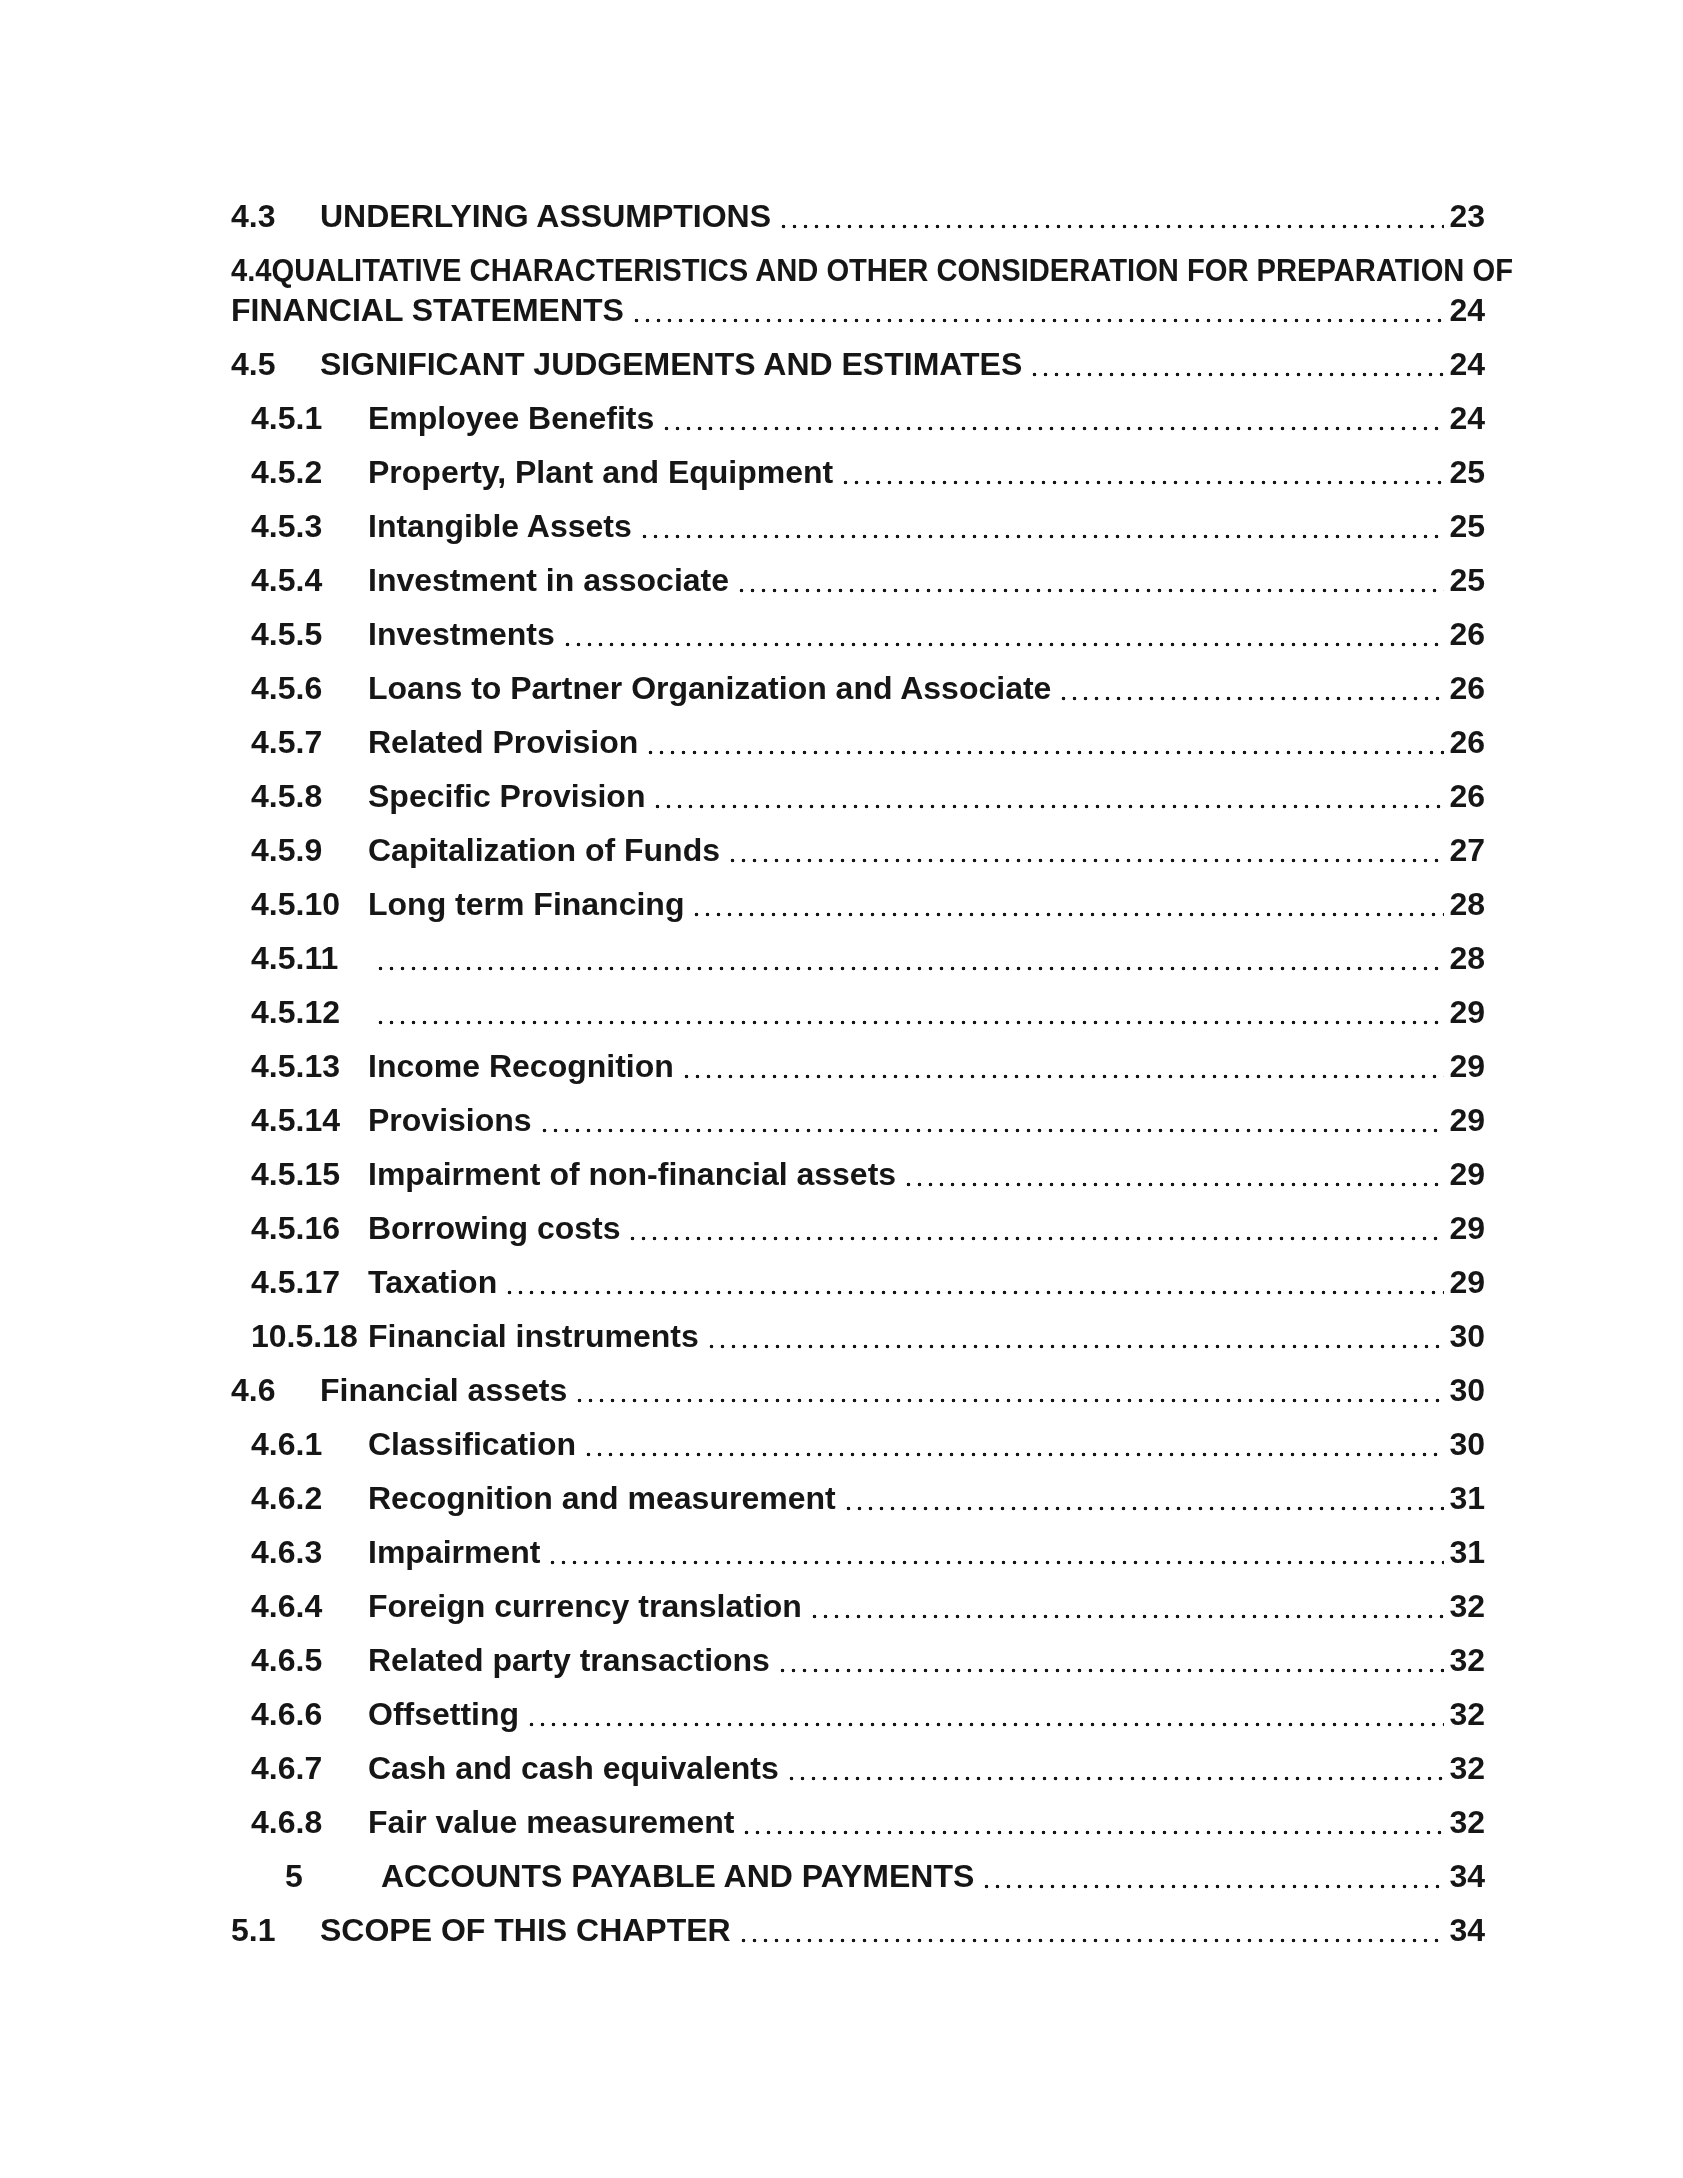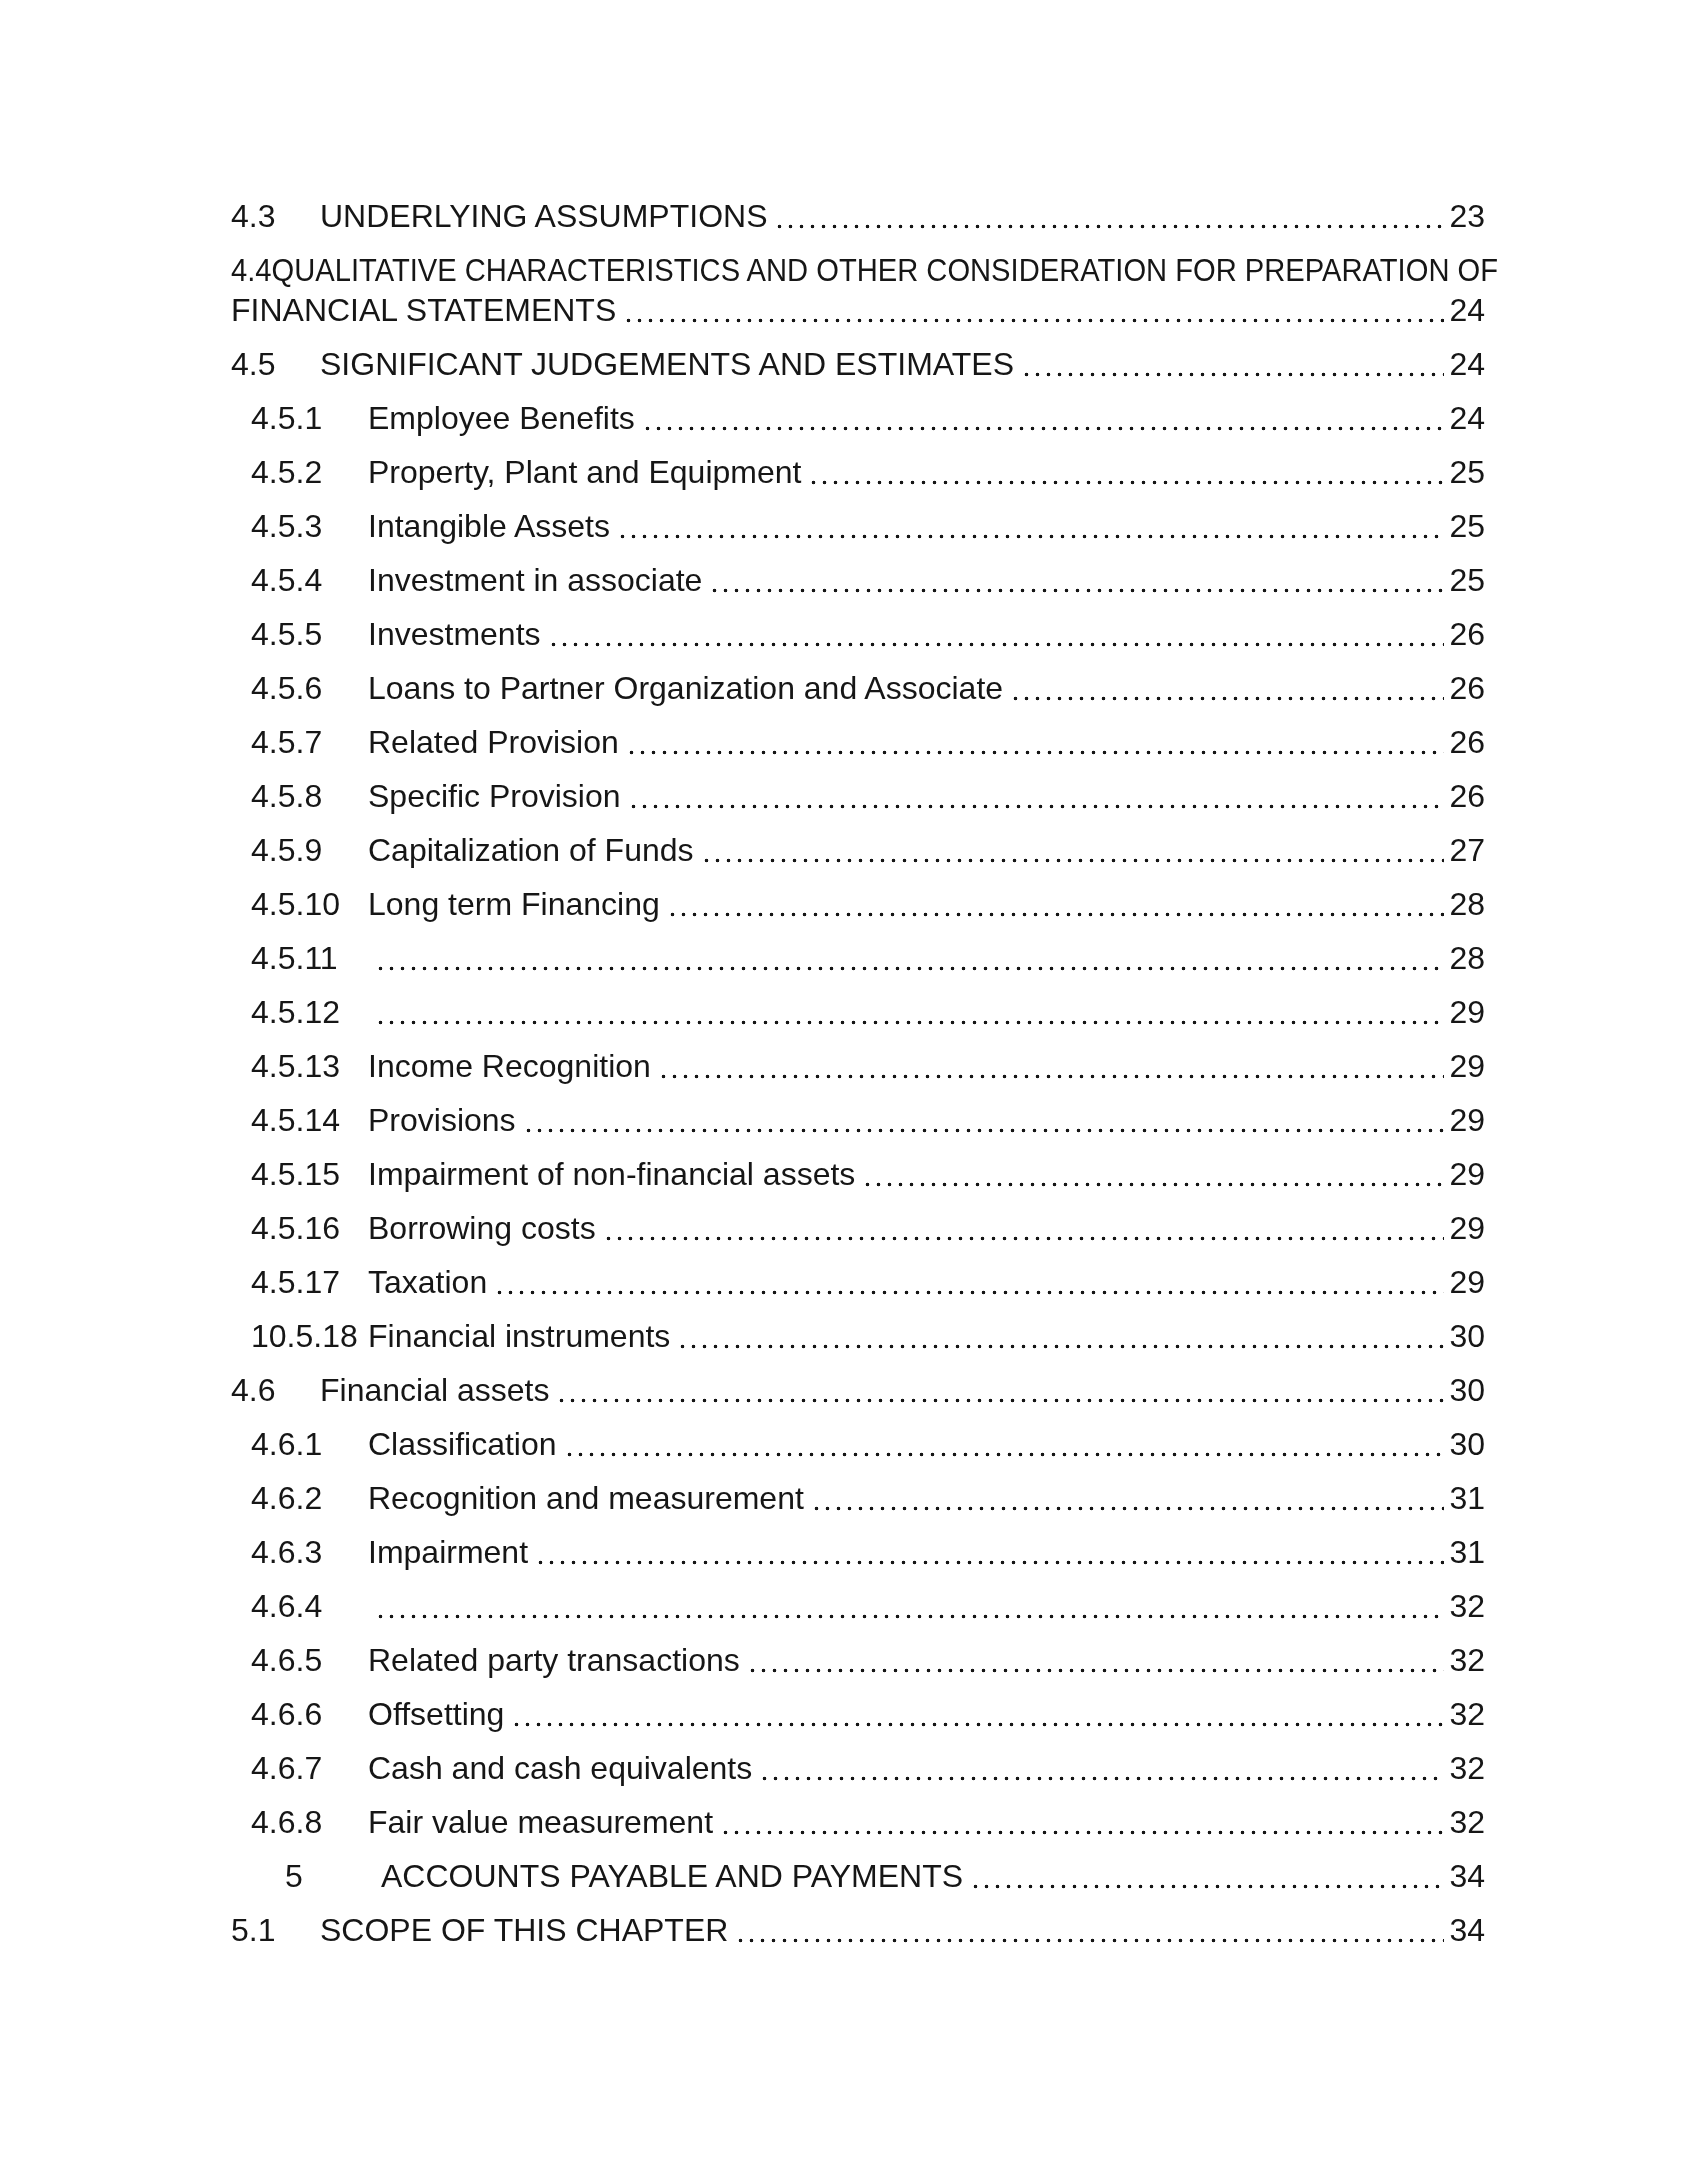--- a/index.html
+++ b/index.html
@@ -14,6 +14,7 @@
     line-height:40px;
     color:#161616;
     overflow:hidden;
+    font-weight:bold;
   }
   .toc{width:100%;}
   

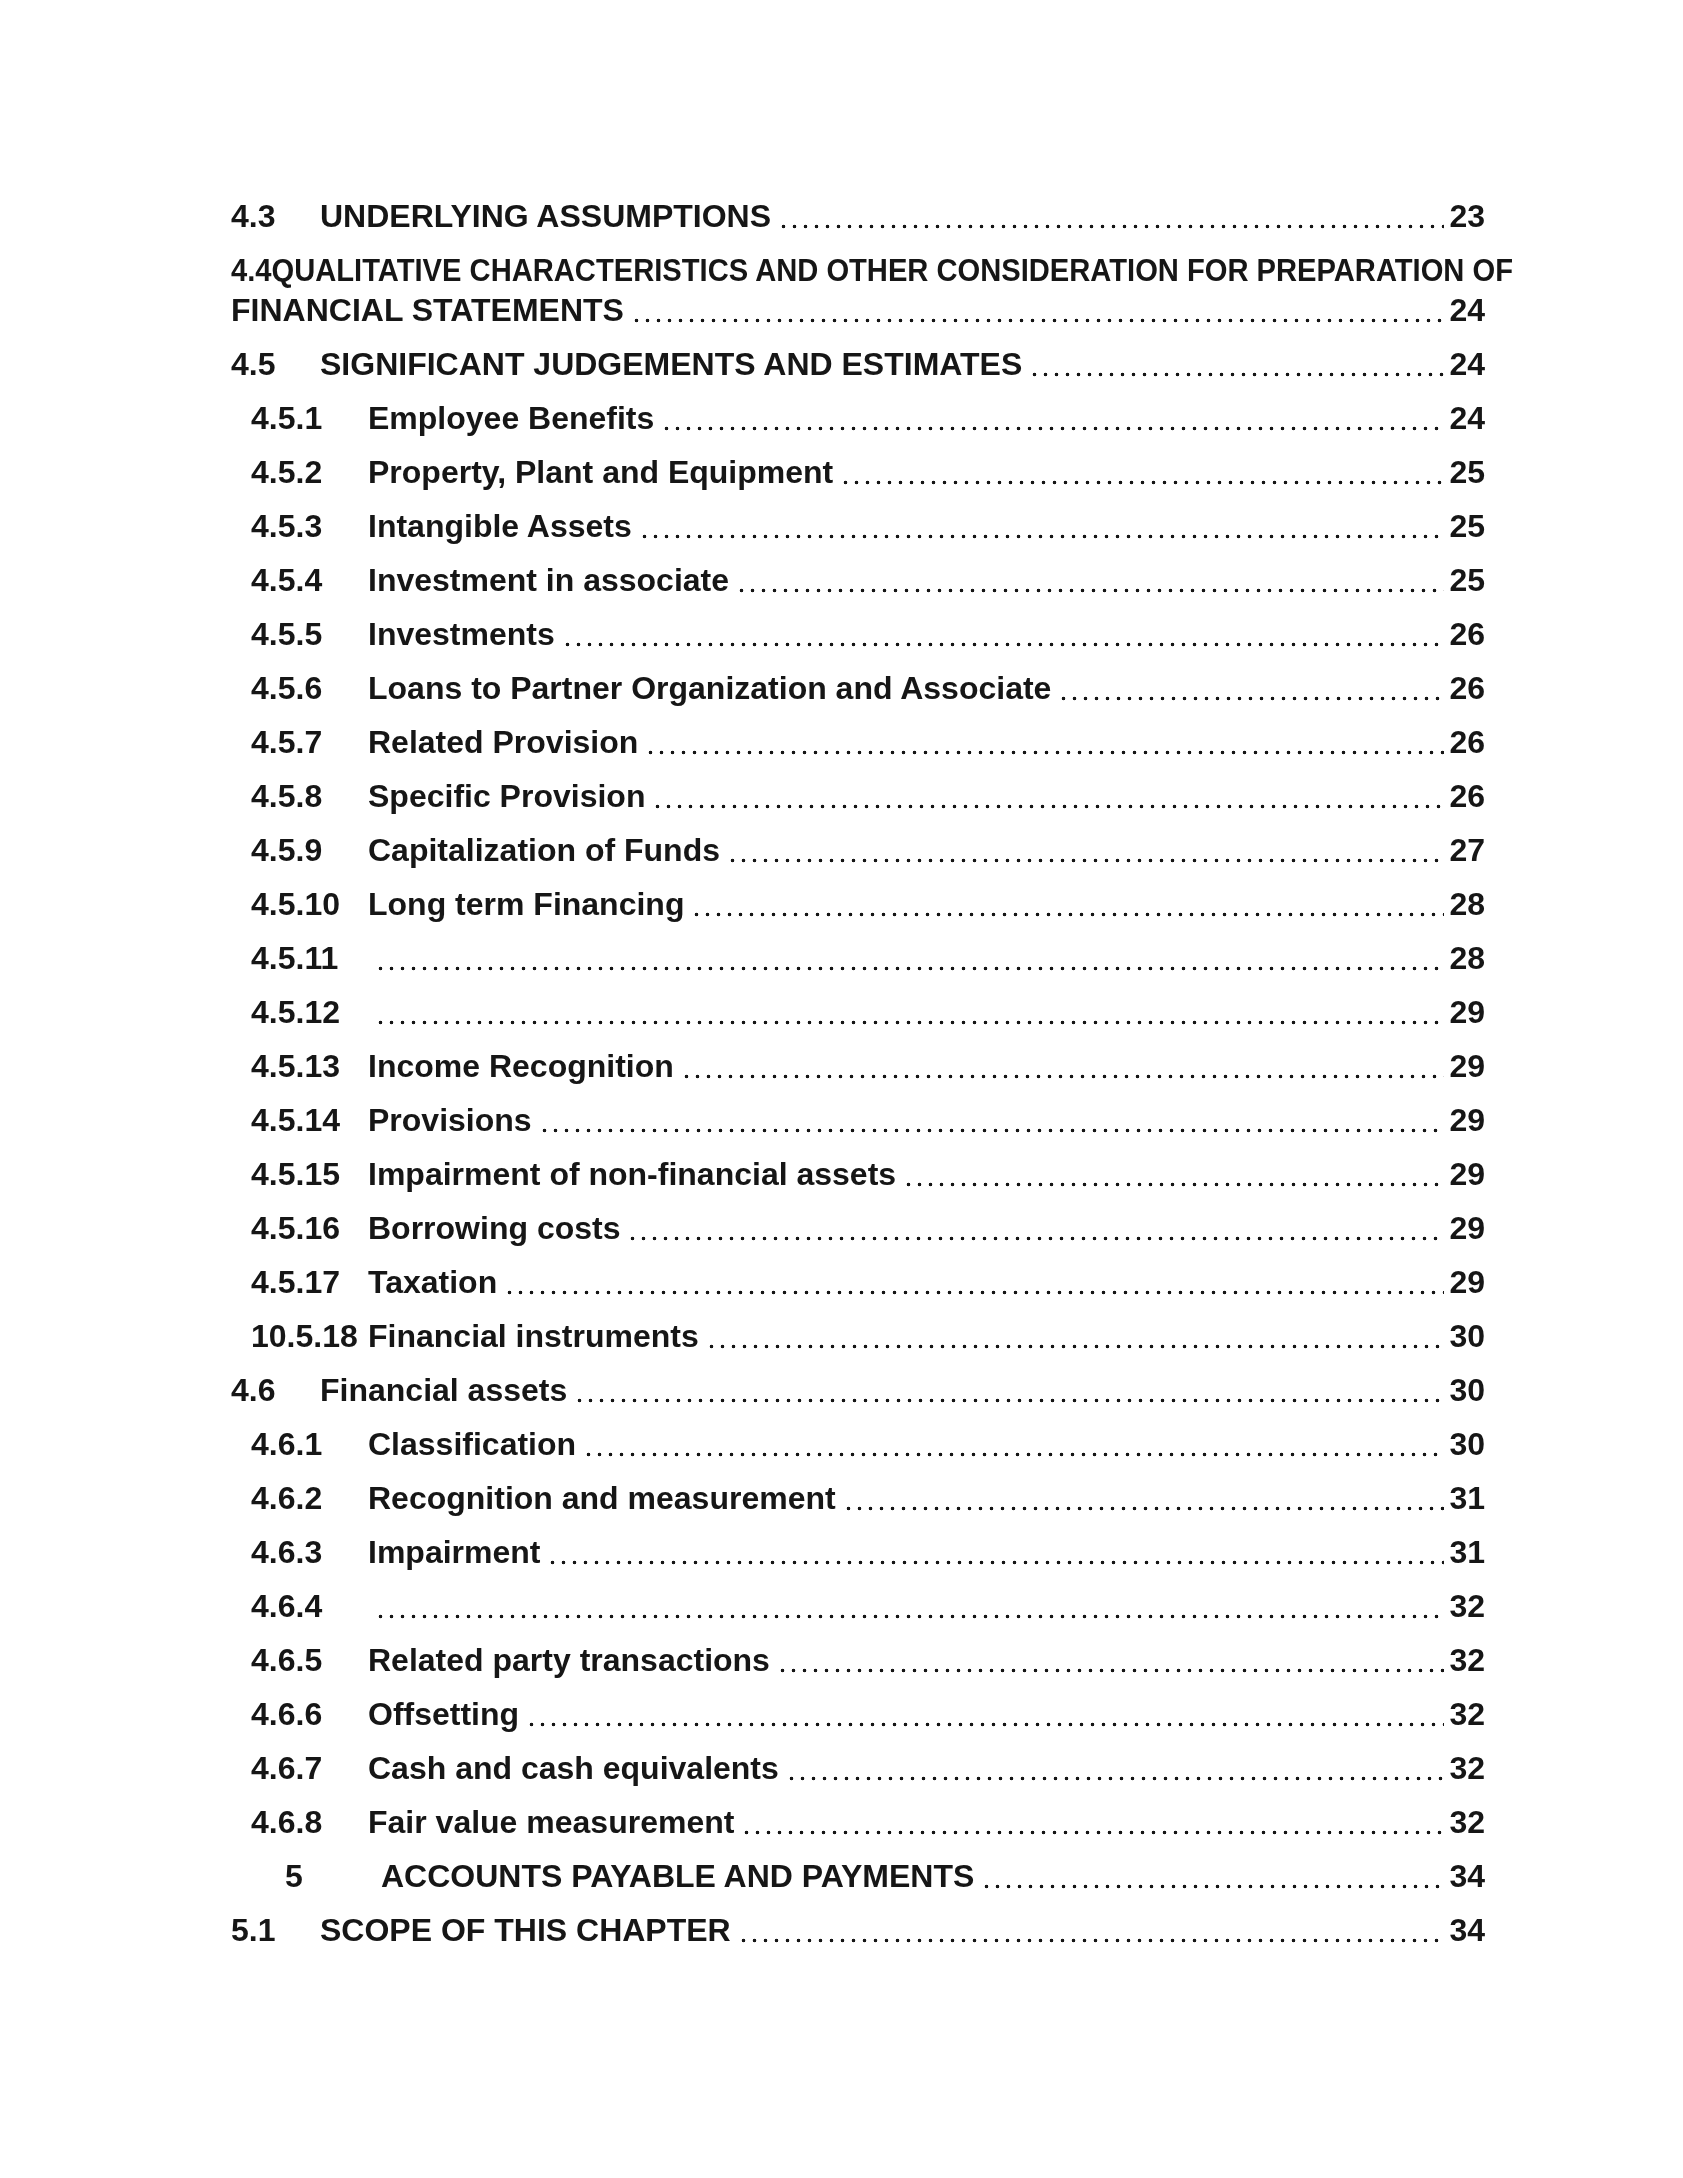--- a/index.html
+++ b/index.html
@@ -198,6 +198,7 @@
       </div>
       <div class="row l2">
         <span class="num">4.6.4</span>
+        <span class="title">Foreign currency translation</span>
         <span class="dots"></span>
         <span class="pg">32</span>
       </div>

